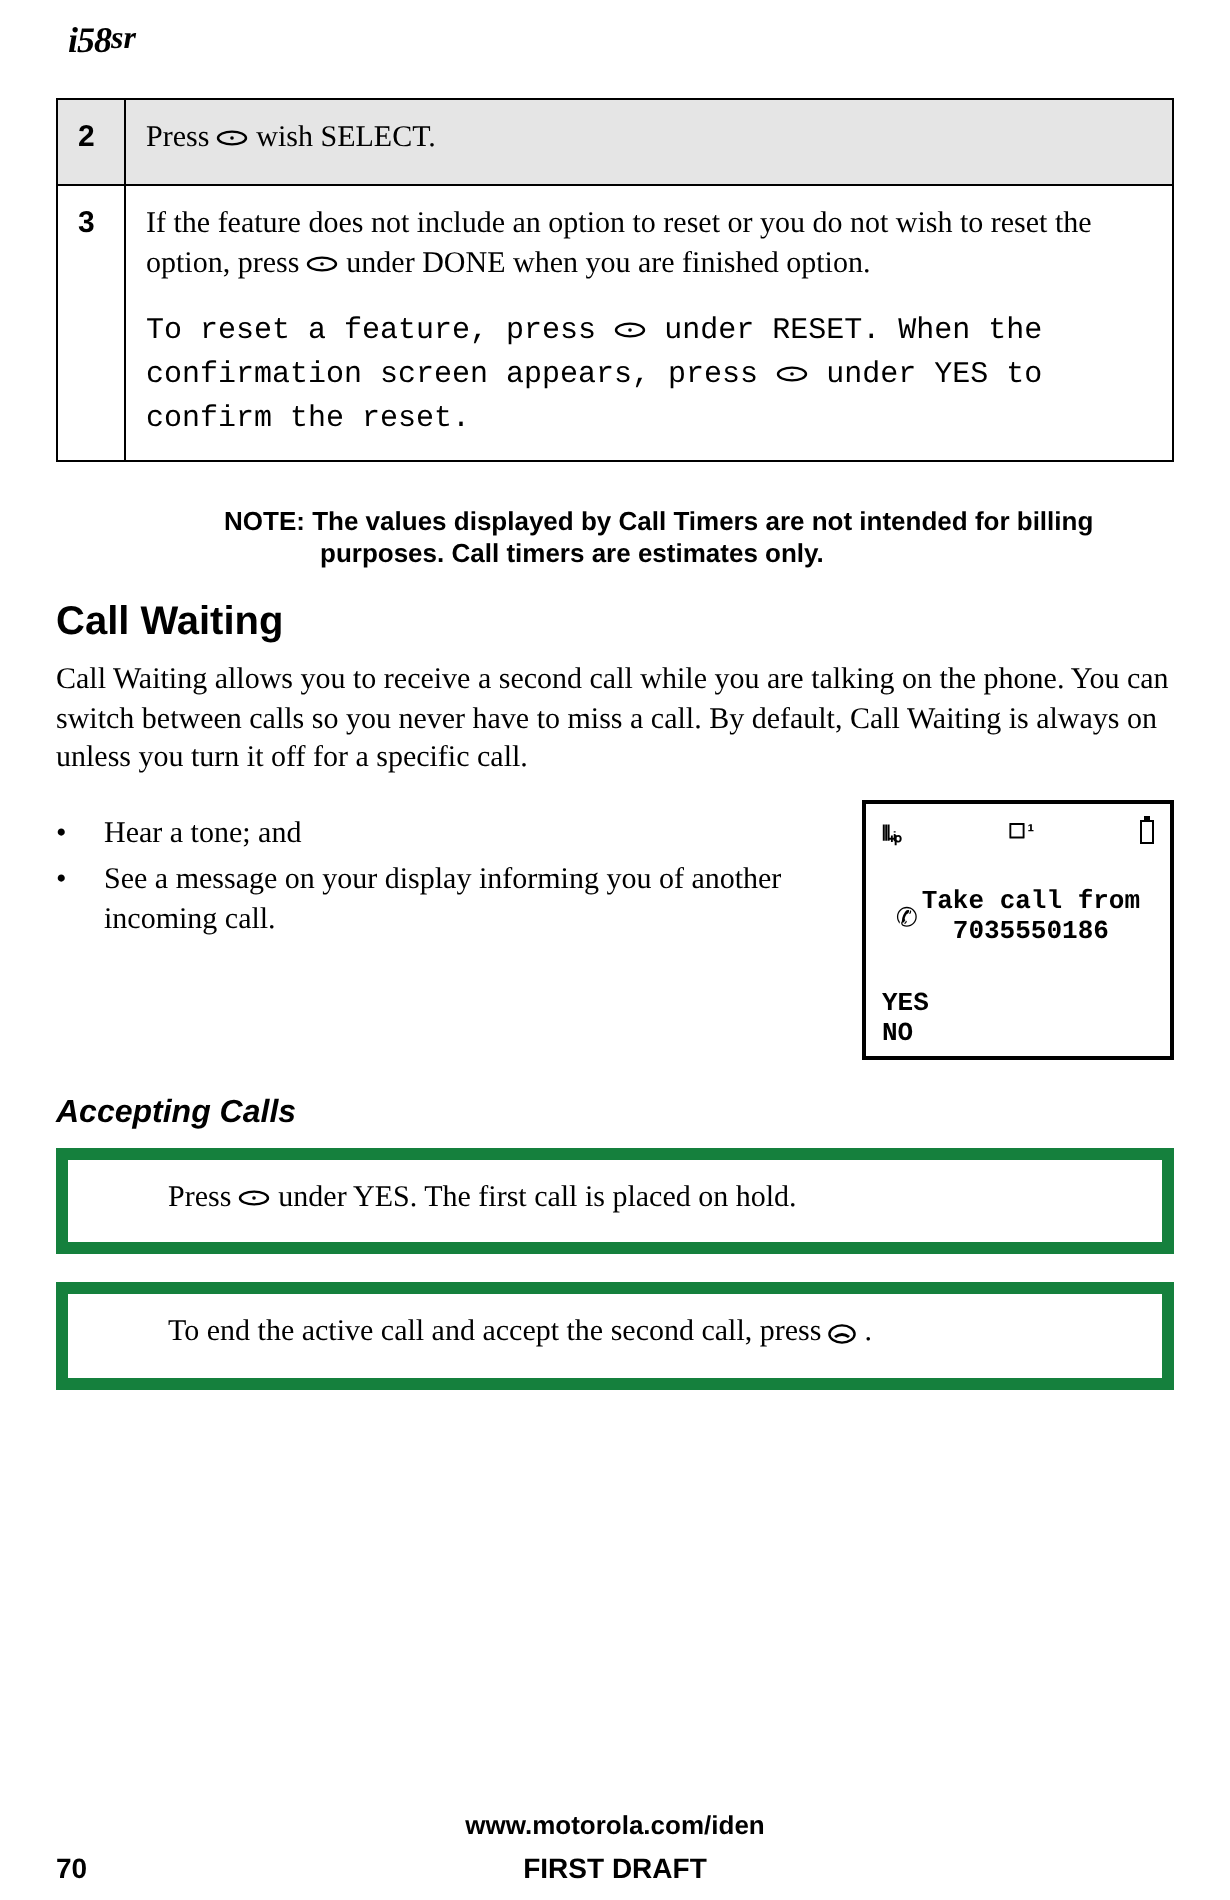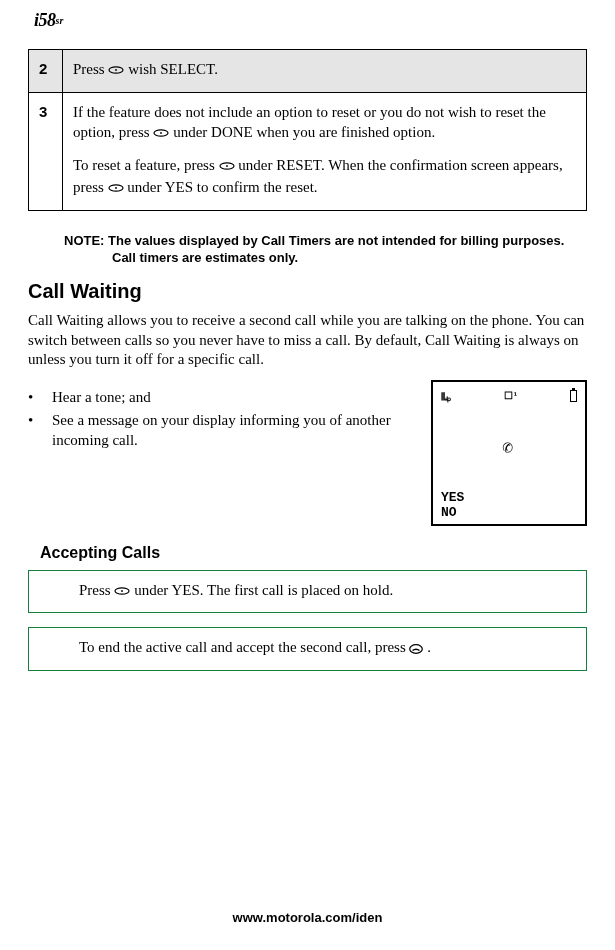--- a/index.html
+++ b/index.html
@@ -20,7 +20,7 @@
       padding-left: 6px;
     }
     .logo .model { letter-spacing: -0.5px; }
-    .logo .suffix { font-size: 10px; vertical-align: 2px; }
+    .logo .suffix { font-size: 16px; vertical-align: 2px; }
     .step-table { width: 100%; border-collapse: collapse; margin-top: 18px; border: 1px solid #000; }
     .step-table tr.grey { background: #e5e5e5; }
     .step-table td { padding: 10px 10px 10px 10px; vertical-align: top; border: 1px solid #000; }

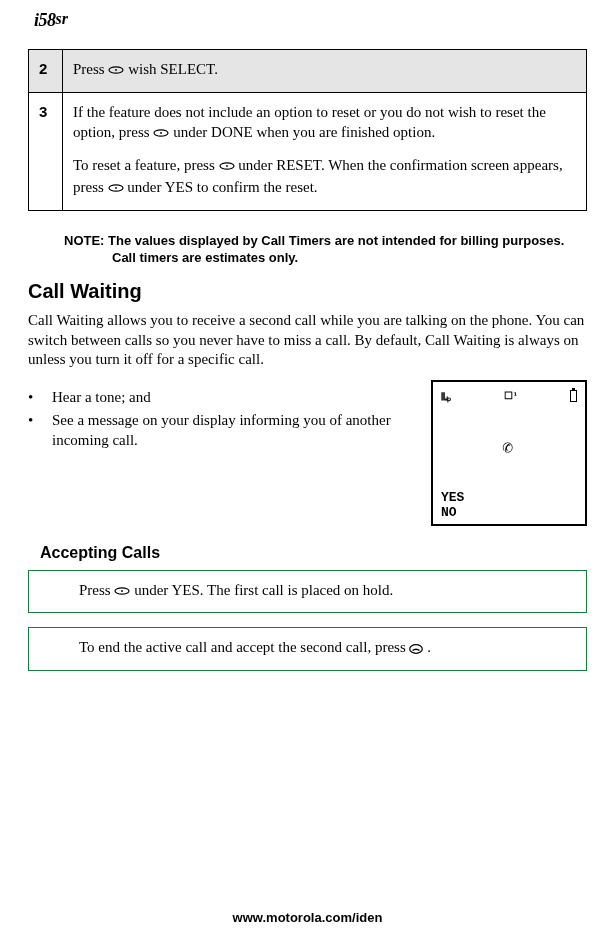--- a/index.html
+++ b/index.html
@@ -26,7 +26,7 @@
     .step-table td { padding: 10px 10px 10px 10px; vertical-align: top; border: 1px solid #000; }
     .step-num { font-weight: bold; font-family: Arial, Helvetica, sans-serif; width: 34px; text-align: left; }
     .step-body { line-height: 1.32; }
-    .step-body p + p { margin-top: 12px; }
+    .step-body p + p { margin-top: 12px; font-family: Liberation Mono, monospace; }
     .key { display: inline-block; vertical-align: -2px; }
     .note { margin: 22px 0 14px 36px; font-family: Arial, Helvetica, sans-serif; font-size: 13px; font-weight: bold; line-height: 1.28; }
     .note .label { display: inline; }

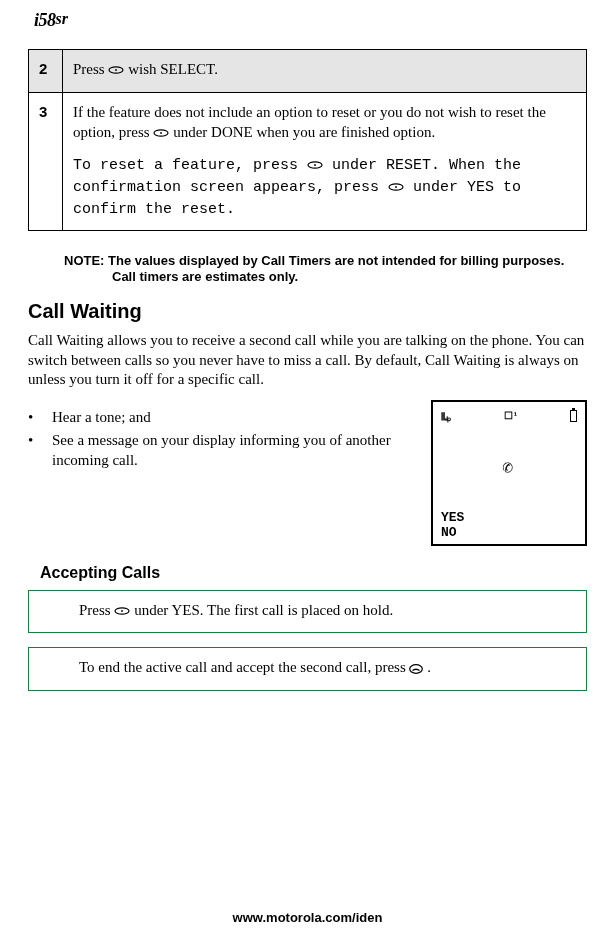--- a/index.html
+++ b/index.html
@@ -31,7 +31,7 @@
     .note { margin: 22px 0 14px 36px; font-family: Arial, Helvetica, sans-serif; font-size: 13px; font-weight: bold; line-height: 1.28; }
     .note .label { display: inline; }
     .note .body { display: inline; }
-    .note-wrap { padding-left: 48px; text-indent: -48px; }
+    .note-wrap { padding-left: 48px; text-indent: -48px; margin-left: 48px; }
     h2 { font-family: Arial, Helvetica, sans-serif; font-size: 20px; font-weight: bold; margin: 4px 0 8px 0; }
     .para { line-height: 1.3; margin-bottom: 10px; }
     .two-col { display: flex; align-items: flex-start; }

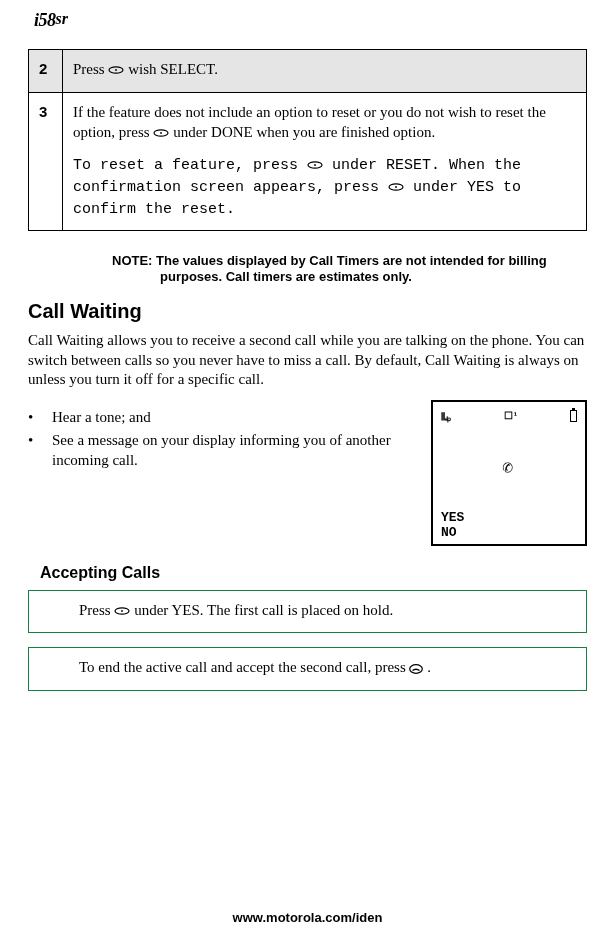--- a/index.html
+++ b/index.html
@@ -39,7 +39,7 @@
     ul.bullets { list-style: none; margin-top: 8px; }
     ul.bullets li { display: flex; line-height: 1.3; margin-bottom: 4px; }
     ul.bullets li .dot { width: 24px; flex: 0 0 24px; }
-    .phone-screen { border: 2px solid #000; width: 156px; height: 146px; padding: 6px 6px 2px 6px; font-family: "Courier New", monospace; display: flex; flex-direction: column; justify-content: space-between; }
+    .phone-screen { border: 2px solid #000; width: 156px; height: 130px; padding: 6px 6px 2px 6px; font-family: "Courier New", monospace; display: flex; flex-direction: column; justify-content: space-between; }
     .ps-top { display: flex; justify-content: space-between; align-items: center; height: 16px; padding: 0 2px; }
     .sig { font-family: Arial, sans-serif; font-size: 10px; letter-spacing: -1px; font-weight: bold; }
     .bat { display: inline-block; width: 7px; height: 12px; border: 1px solid #000; position: relative; }

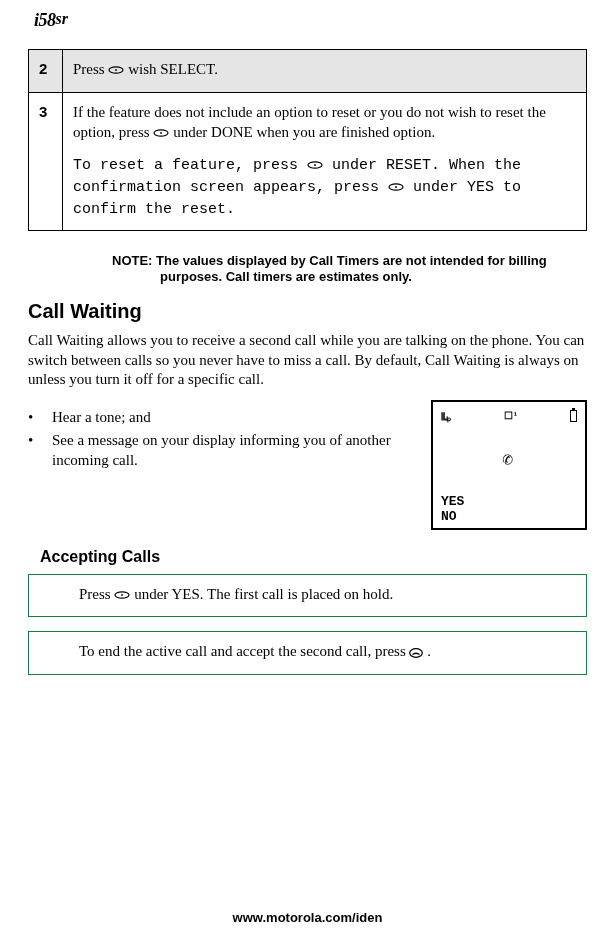--- a/index.html
+++ b/index.html
@@ -143,6 +143,10 @@
     </div>
     <div class="ps-mid">
       <span class="hand">✆</span>
+      <span class="take-wrap">
+        <span>Take call from</span><br>
+        <span>7035550186</span>
+      </span>
     </div>
     <div class="ps-bot">
       <span>YES</span>

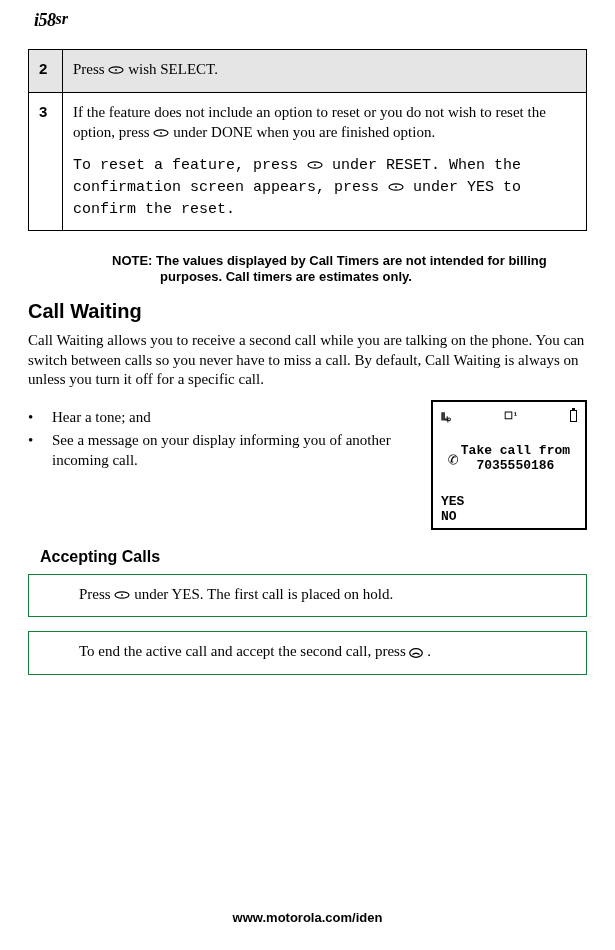--- a/index.html
+++ b/index.html
@@ -48,7 +48,7 @@
     .ps-mid .hand { font-size: 18px; margin-right: 2px; }
     .ps-mid .take-wrap { font-weight: bold; font-size: 13px; line-height: 1.1; }
     .ps-bot { display: flex; justify-content: space-between; font-weight: bold; font-size: 13px; padding: 0 2px 2px 2px; flex-direction: column; }
-    h3 { font-family: Arial, Helvetica, sans-serif; font-size: 16px; font-weight: bold; margin: 18px 0 8px 12px; }
+    h3 { font-family: Arial, Helvetica, sans-serif; font-size: 16px; font-weight: bold; margin: 18px 0 8px 0; font-style: italic; }
     .box-table { width: 100%; border-collapse: collapse; margin-bottom: 14px; border: 1px solid #15803d; padding-left: 28px; }
     .box-table td { padding: 10px 10px 10px 50px; line-height: 1.3; }
     .footer { position: absolute; bottom: 19px; left: 28px; right: 28px; }

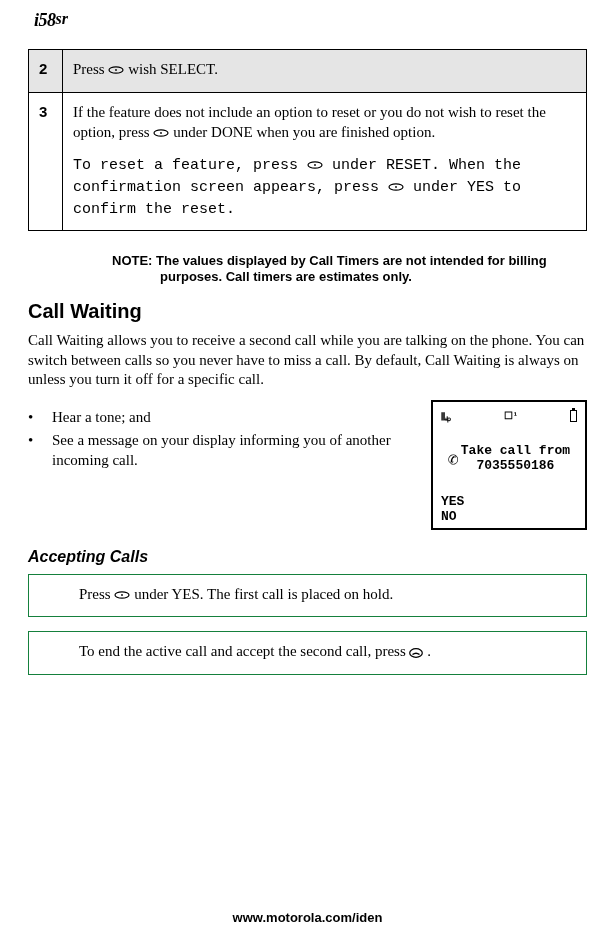--- a/index.html
+++ b/index.html
@@ -49,7 +49,7 @@
     .ps-mid .take-wrap { font-weight: bold; font-size: 13px; line-height: 1.1; }
     .ps-bot { display: flex; justify-content: space-between; font-weight: bold; font-size: 13px; padding: 0 2px 2px 2px; flex-direction: column; }
     h3 { font-family: Arial, Helvetica, sans-serif; font-size: 16px; font-weight: bold; margin: 18px 0 8px 0; font-style: italic; }
-    .box-table { width: 100%; border-collapse: collapse; margin-bottom: 14px; border: 1px solid #15803d; padding-left: 28px; }
+    .box-table { width: 100%; border-collapse: collapse; margin-bottom: 14px; border: 6px solid #15803d; padding-left: 28px; }
     .box-table td { padding: 10px 10px 10px 50px; line-height: 1.3; }
     .footer { position: absolute; bottom: 19px; left: 28px; right: 28px; }
     .footer .url { text-align: center; font-family: Arial, Helvetica, sans-serif; font-weight: bold; font-size: 13px; margin-bottom: 6px; }

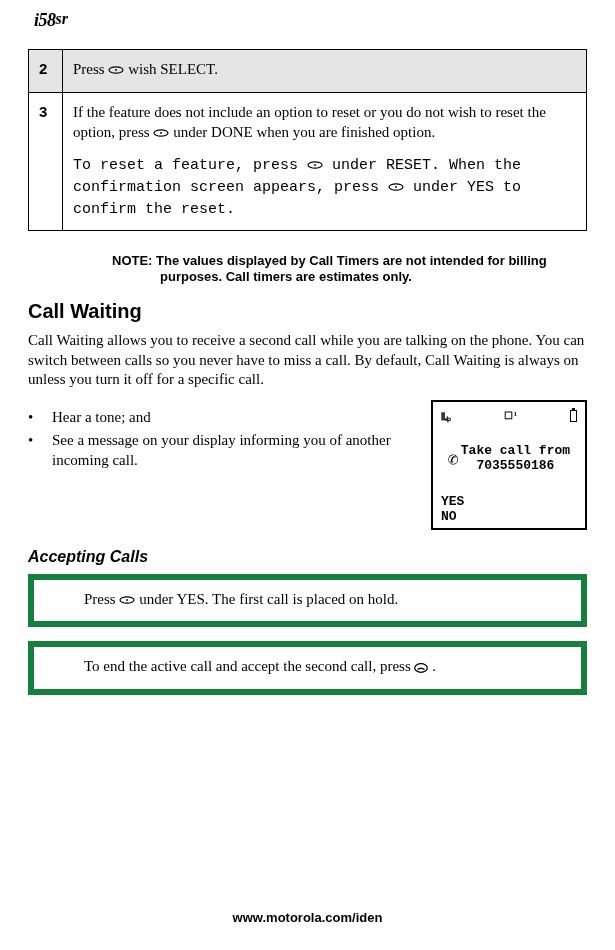--- a/index.html
+++ b/index.html
@@ -51,7 +51,7 @@
     h3 { font-family: Arial, Helvetica, sans-serif; font-size: 16px; font-weight: bold; margin: 18px 0 8px 0; font-style: italic; }
     .box-table { width: 100%; border-collapse: collapse; margin-bottom: 14px; border: 6px solid #15803d; padding-left: 28px; }
     .box-table td { padding: 10px 10px 10px 50px; line-height: 1.3; }
-    .footer { position: absolute; bottom: 19px; left: 28px; right: 28px; }
+    .footer { position: absolute; bottom: 8px; left: 28px; right: 28px; }
     .footer .url { text-align: center; font-family: Arial, Helvetica, sans-serif; font-weight: bold; font-size: 13px; margin-bottom: 6px; }
     .footer .line { display: flex; justify-content: space-between; font-family: Arial, Helvetica, sans-serif; font-weight: bold; font-size: 14px; }
 

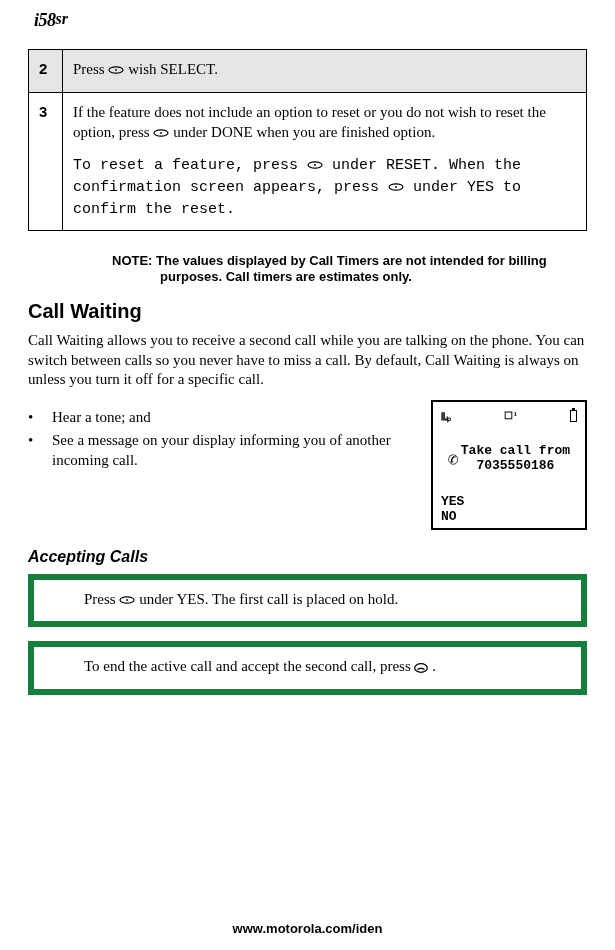--- a/index.html
+++ b/index.html
@@ -189,6 +189,11 @@
 
 <div class="footer">
   <div class="url">www.motorola.com/iden</div>
+  <div class="line">
+    <span>70</span>
+    <span>FIRST DRAFT</span>
+    <span style="visibility:hidden">00</span>
+  </div>
 </div>
 
 </body></html>

